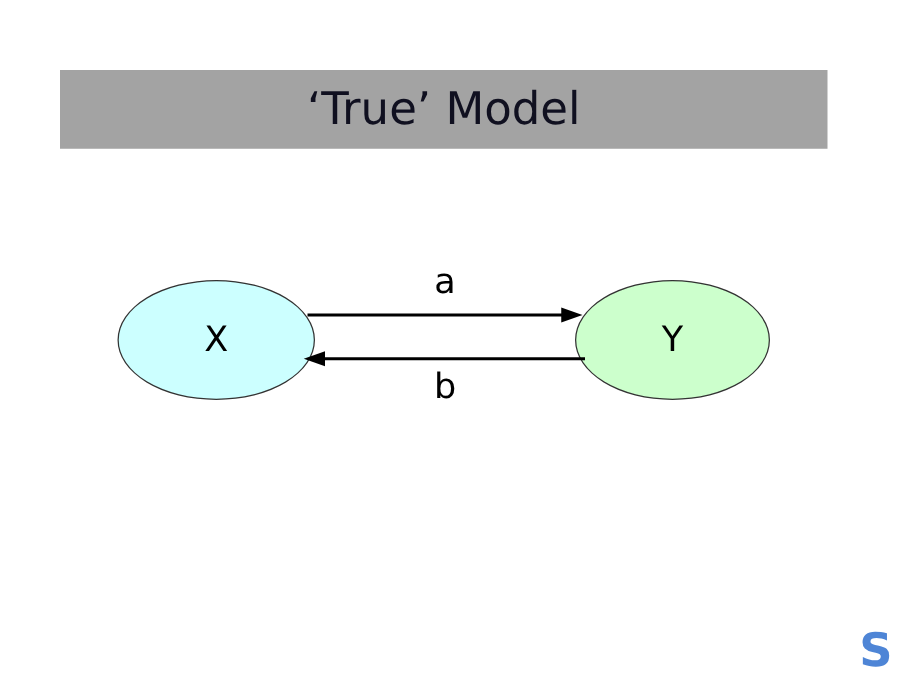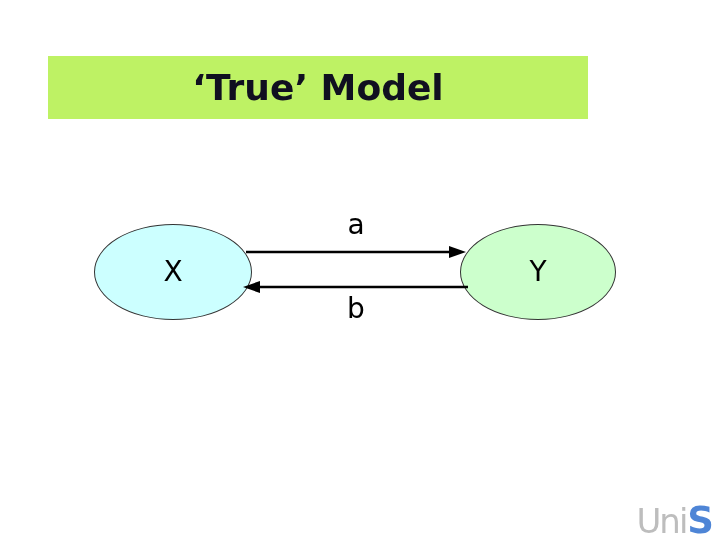--- a/index.html
+++ b/index.html
@@ -19,13 +19,12 @@
     position: absolute;
     left: 48px;
     top: 56px;
-    width: 540px;
+    width: 614px;
     height: 63px;
-    background: #bef264;
+    background: #a3a3a3;
     display: flex;
     align-items: center;
     justify-content: center;
-    font-weight: bold;
   }
   #slide-title {
     font-size: 36px;

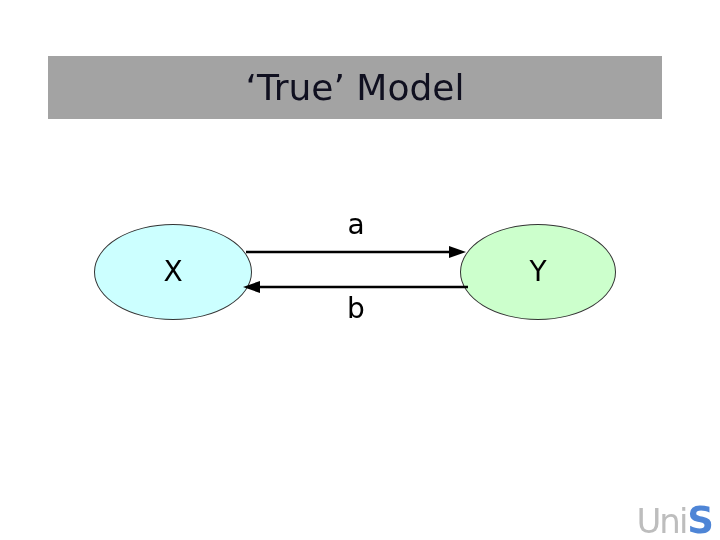--- a/index.html
+++ b/index.html
@@ -139,7 +139,6 @@
   <div id="edge-label-b" class="edge-label">b</div>
 
   <div id="unis-logo">
-    <span id="logo-uni" style="color: rgb(189, 189, 189);">Uni</span>
     <span id="logo-s" style="color: rgb(78, 133, 214);">S</span>
   </div>
 

